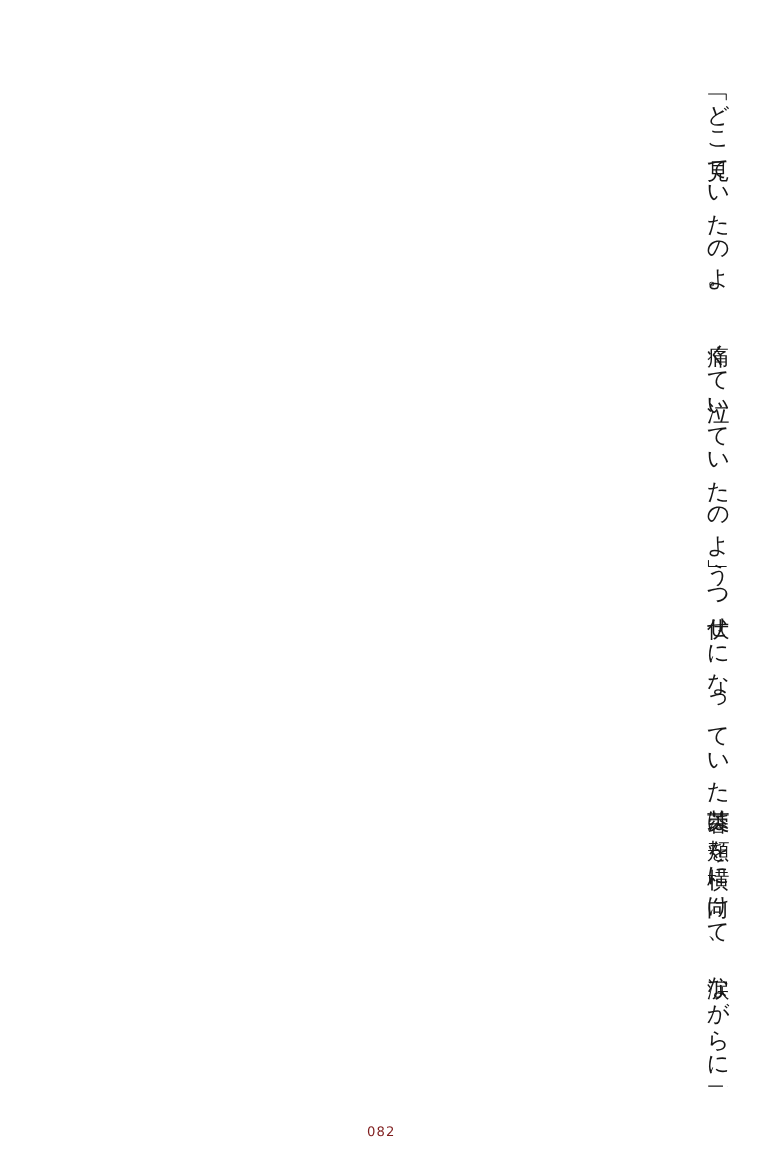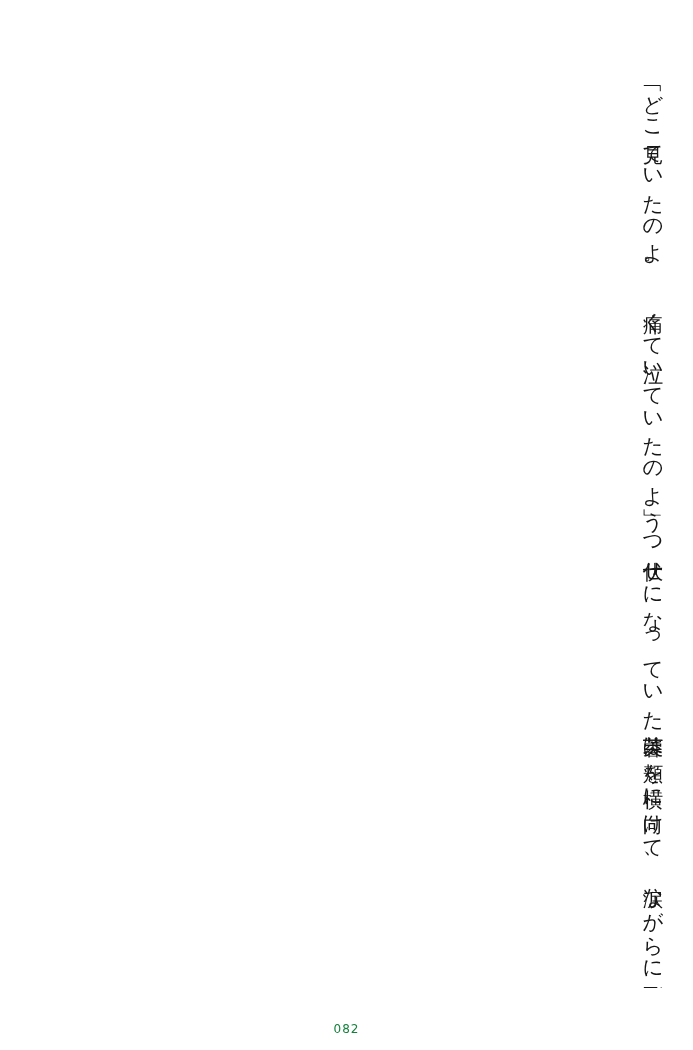--- a/index.html
+++ b/index.html
@@ -61,7 +61,7 @@
     text-align: center;
     font-size: 12px;
     letter-spacing: 1px;
-    color: #15803d;
+    color: #7f1d1d;
     font-family: "DejaVu Sans", "Liberation Sans", sans-serif;
   }
 </style>

